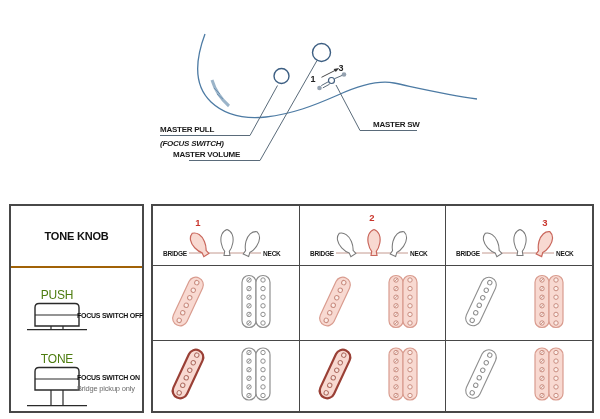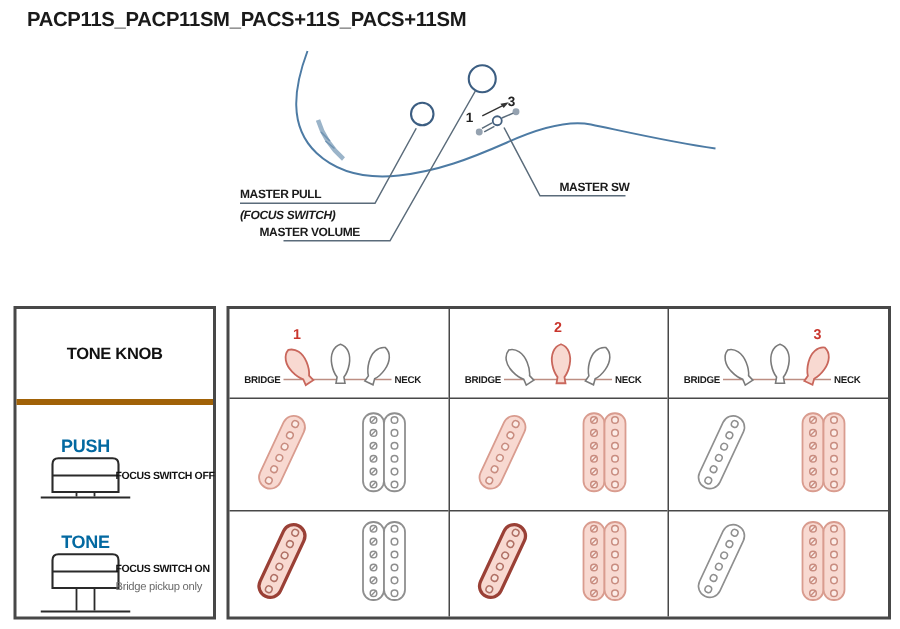--- a/index.html
+++ b/index.html
@@ -31,7 +31,6 @@
 
 <div id="stage">
 
-  <div class="abs" id="page-title">PACP11S_PACP11SM_PACS+11S_PACS+11SM</div>
 
   <svg class="abs" id="top-diagram" style="left:0;top:0;" width="600" height="200" viewBox="0 0 600 200">
 

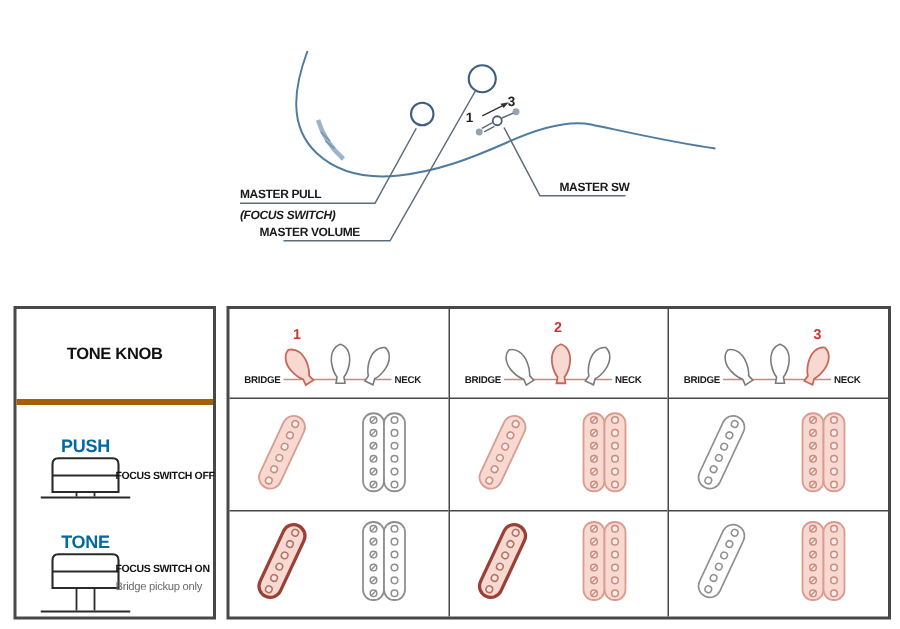--- a/index.html
+++ b/index.html
@@ -10,7 +10,7 @@
   .diag-label{font-size:8px;font-weight:bold;letter-spacing:-0.25px;color:#1a1a1a;white-space:nowrap;line-height:1.15;}
   
   #tone-panel{left:9px;top:204px;width:135px;height:209px;border:2px solid #484848;box-sizing:border-box;background:#fff;}
-  #tone-panel-header{height:60px;border-bottom:4px solid #a16207;display:flex;align-items:center;justify-content:center;}
+  #tone-panel-header{height:60px;border-bottom:2px solid #a16207;display:flex;align-items:center;justify-content:center;}
   #tone-knob-title{font-size:11px;font-weight:bold;letter-spacing:-0.2px;color:#111;}
   #tone-panel-body{position:relative;height:144px;}
   .knob-label{font-size:12px;font-weight:bold;letter-spacing:-0.2px;color:#0369a1;text-align:center;width:60px;}

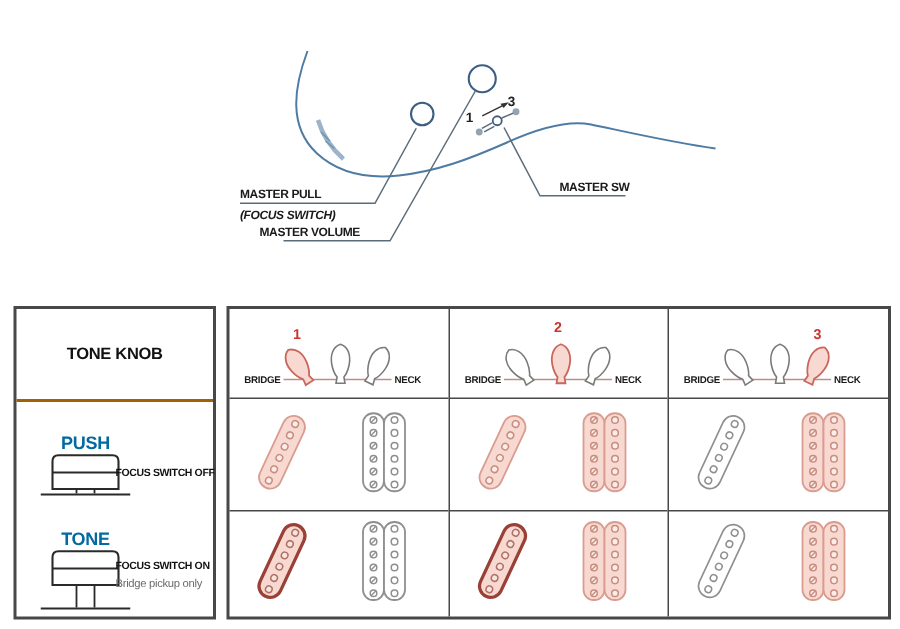--- a/index.html
+++ b/index.html
@@ -13,7 +13,7 @@
   #tone-panel-header{height:60px;border-bottom:2px solid #a16207;display:flex;align-items:center;justify-content:center;}
   #tone-knob-title{font-size:11px;font-weight:bold;letter-spacing:-0.2px;color:#111;}
   #tone-panel-body{position:relative;height:144px;}
-  .knob-label{font-size:12px;font-weight:bold;letter-spacing:-0.2px;color:#0369a1;text-align:center;width:60px;}
+  .knob-label{font-size:12px;font-weight:normal;letter-spacing:-0.2px;color:#4d7c0f;text-align:center;width:60px;}
   .focus-desc{font-size:7px;font-weight:bold;letter-spacing:-0.25px;color:#111;white-space:nowrap;}
   .focus-note{font-size:7.5px;color:#6b6b6b;letter-spacing:-0.2px;white-space:nowrap;}
   

